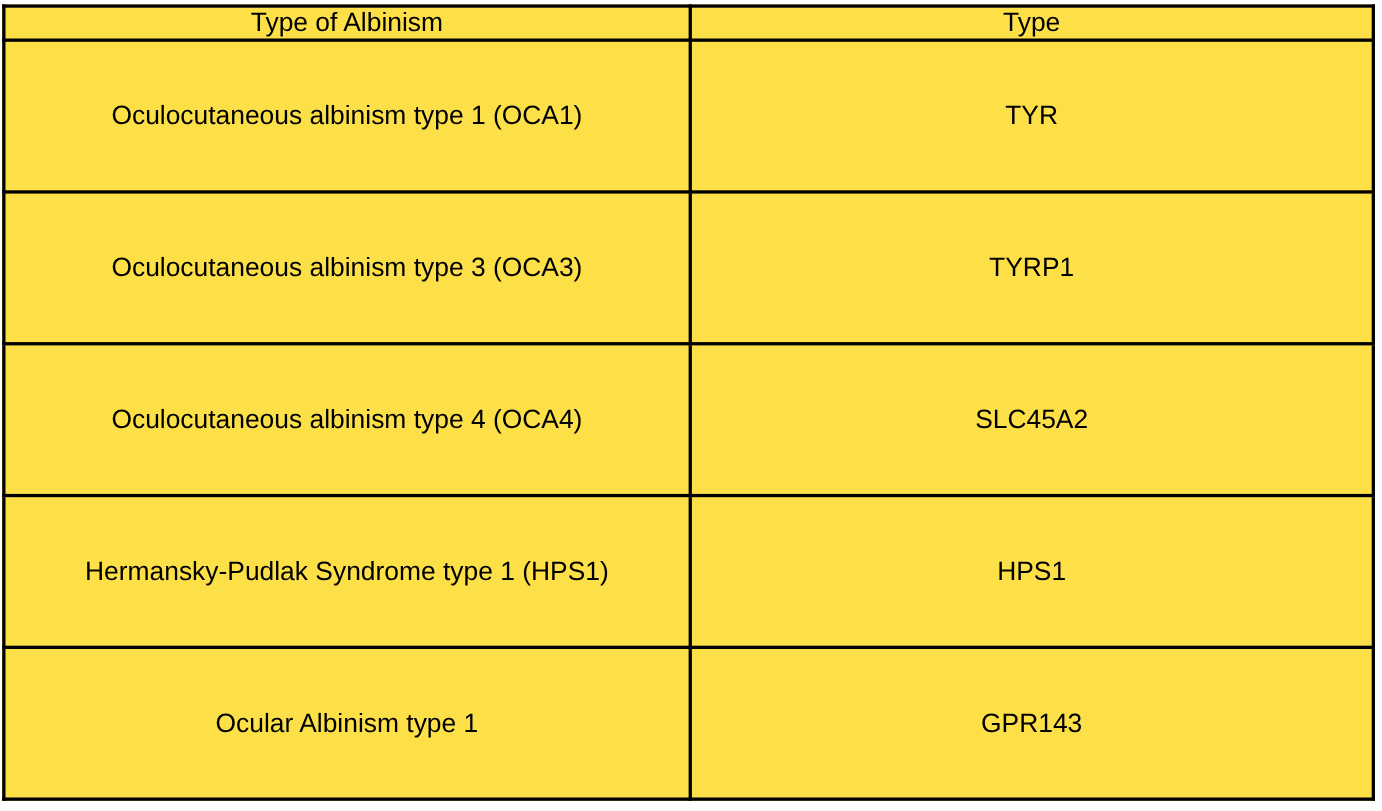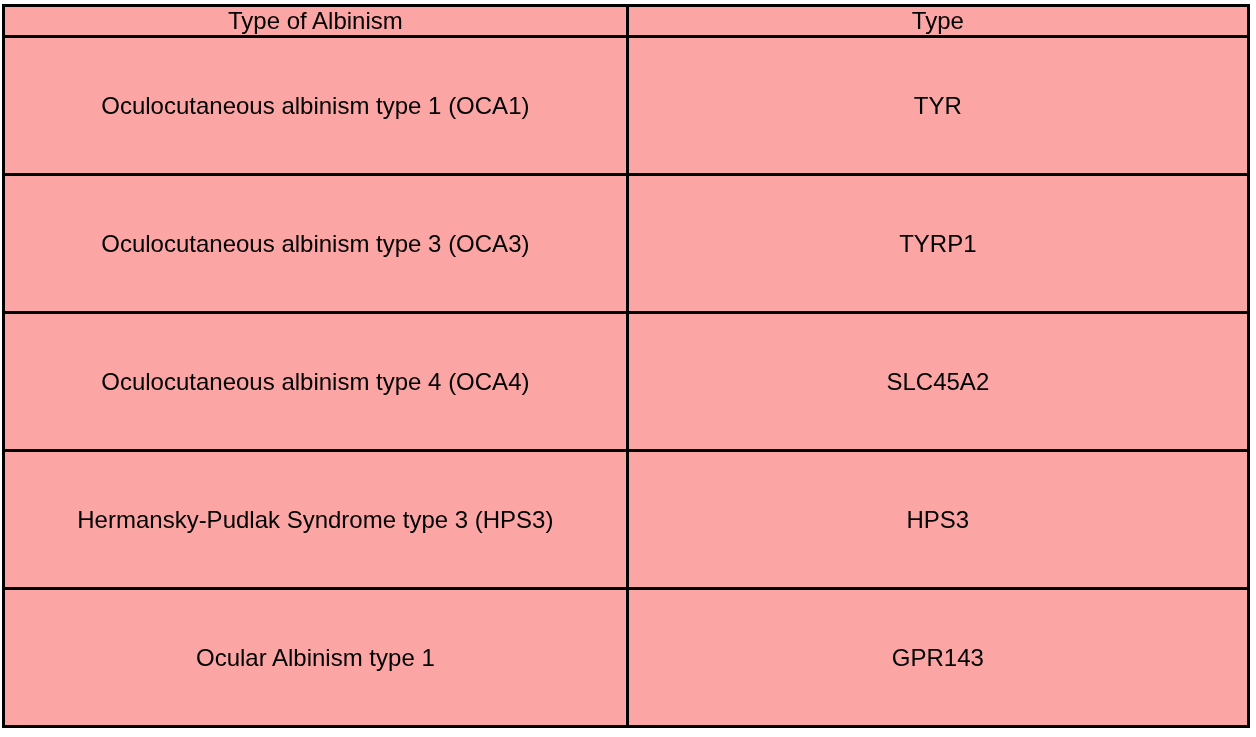--- a/index.html
+++ b/index.html
@@ -26,7 +26,7 @@
     height: 724px;
     border-collapse: collapse;
     table-layout: fixed;
-    background: #fca5a5;
+    background: #fde047;
   }
   table.albinism-table th,
   table.albinism-table td {

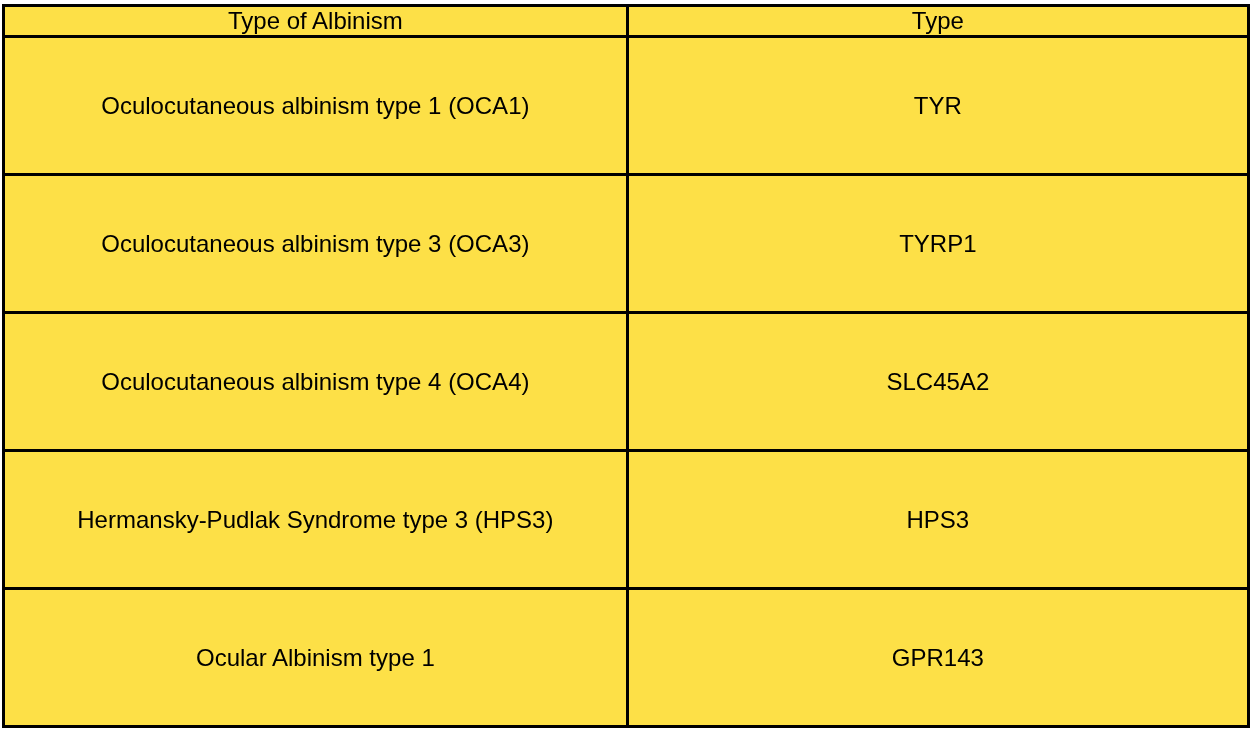--- a/index.html
+++ b/index.html
@@ -72,6 +72,10 @@
         <td>SLC45A2</td>
       </tr>
       <tr>
+        <td>Hermansky-Pudlak Syndrome type 1 (HPS1)</td>
+        <td>HPS1</td>
+      </tr>
+      <tr>
         <td>Hermansky-Pudlak Syndrome type 3 (HPS3)</td>
         <td>HPS3</td>
       </tr>

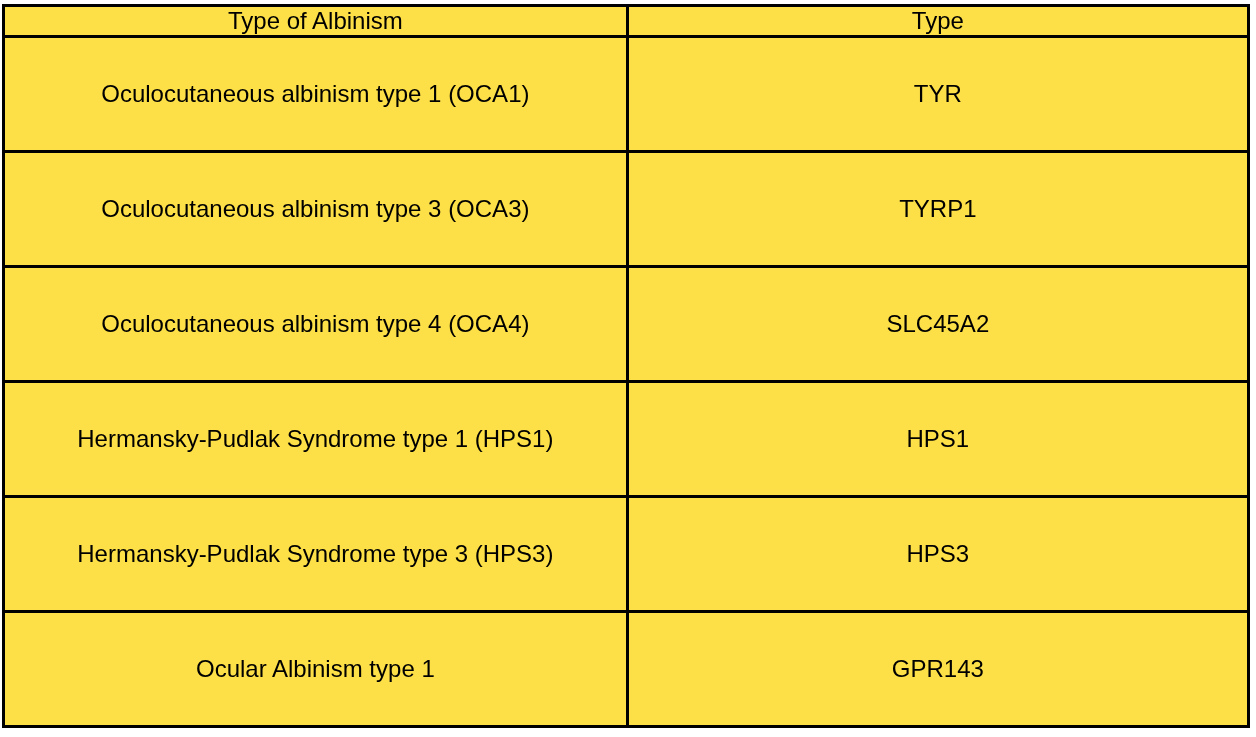--- a/index.html
+++ b/index.html
@@ -76,10 +76,6 @@
         <td>HPS1</td>
       </tr>
       <tr>
-        <td>Hermansky-Pudlak Syndrome type 3 (HPS3)</td>
-        <td>HPS3</td>
-      </tr>
-      <tr>
         <td>Ocular Albinism type 1</td>
         <td>GPR143</td>
       </tr>

